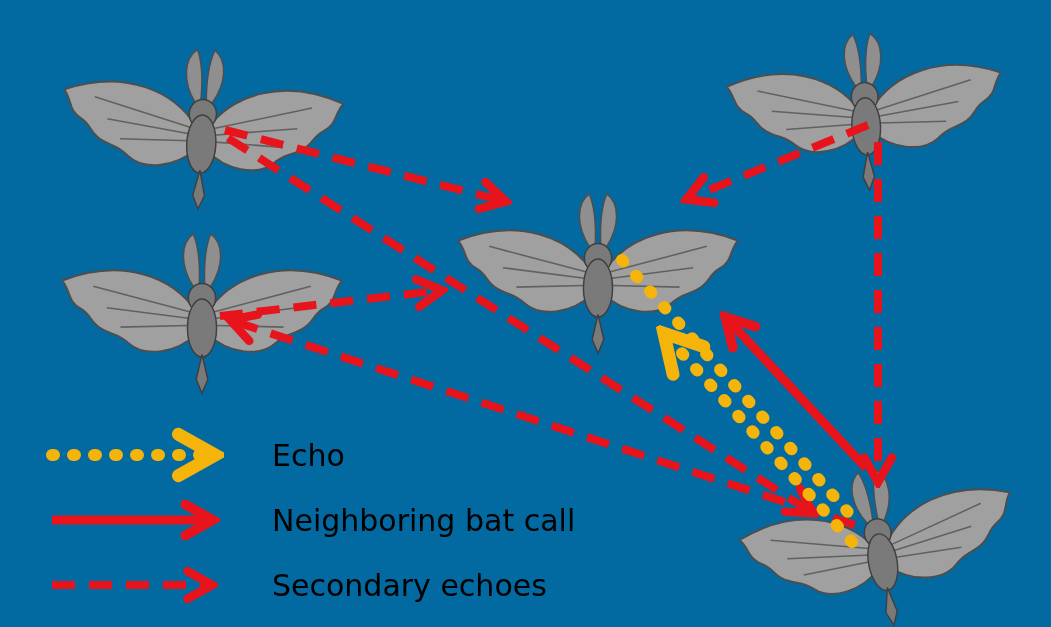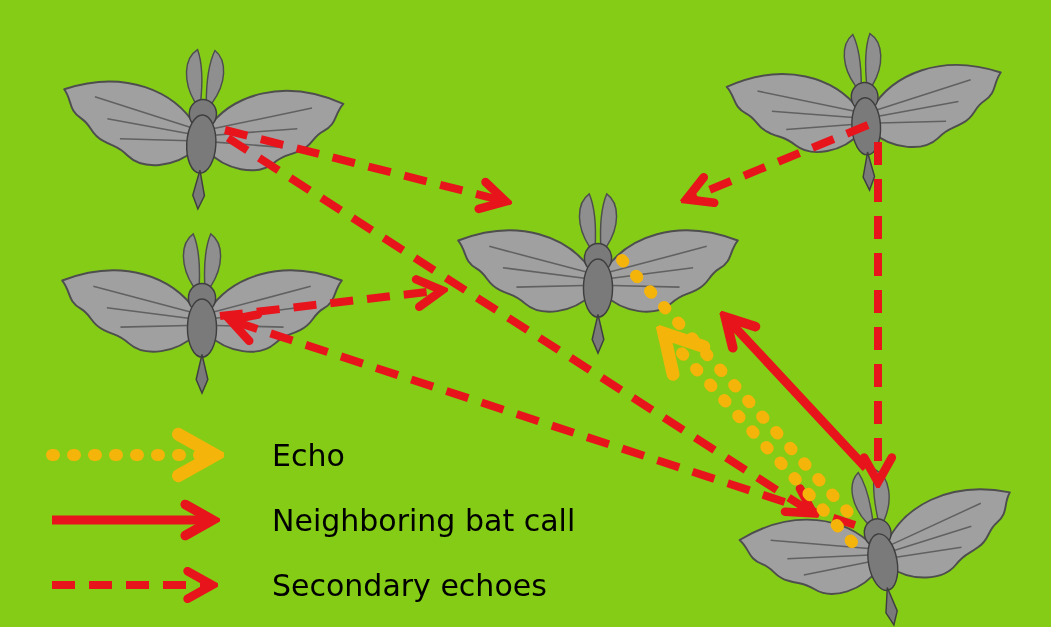--- a/index.html
+++ b/index.html
@@ -6,7 +6,7 @@
   .stage{
     position:relative;
     width:1051px;height:627px;
-    background:#84cc16;
+    background:#0369a1;
     overflow:hidden;
     font-family:"DejaVu Sans", sans-serif;
   }

